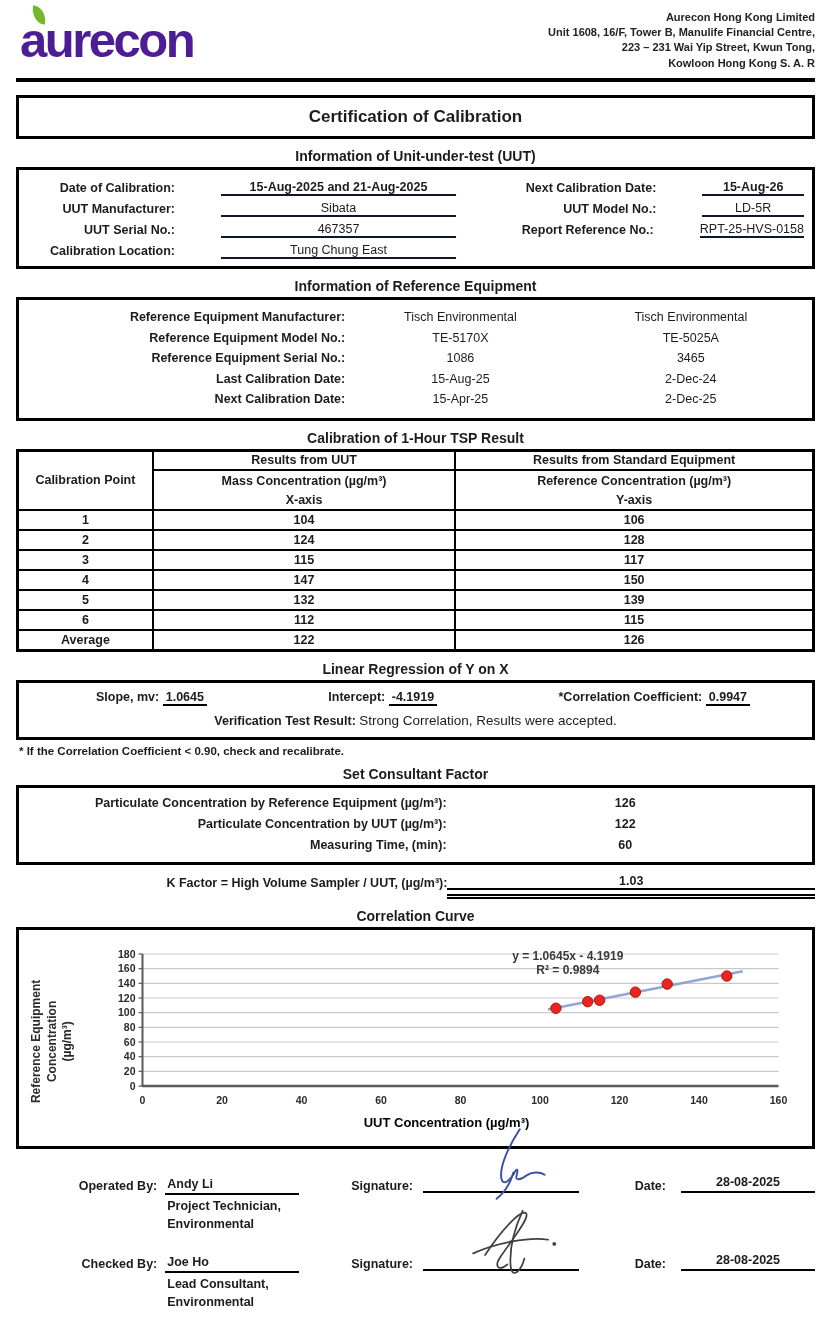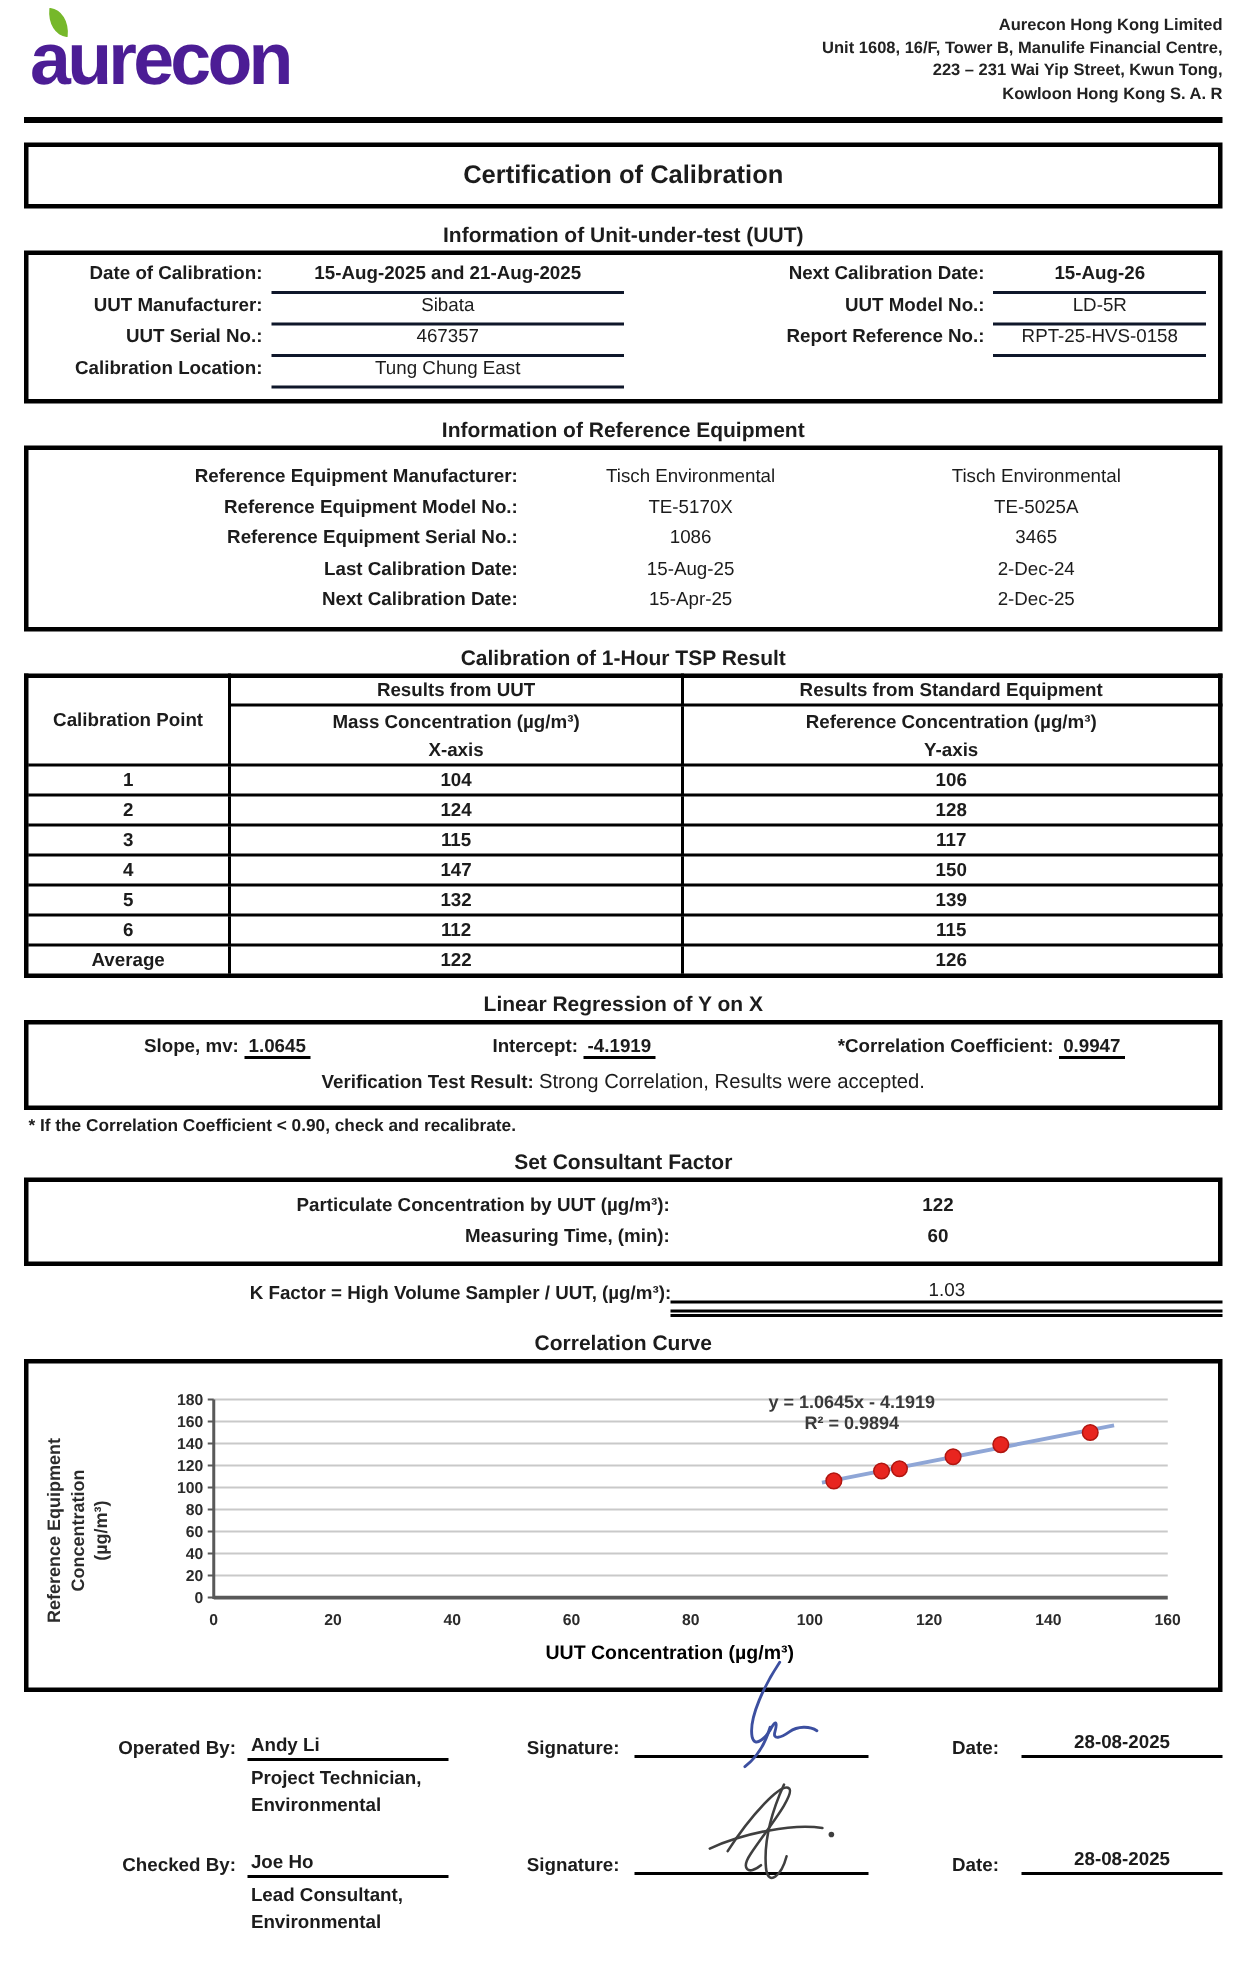--- a/index.html
+++ b/index.html
@@ -31,7 +31,7 @@
   .uut { display:flex; padding:5px 8px 7px 4px; }
   .uut-left { width:56%; }
   .uut-right { width:44%; }
-  .frow { display:flex; height:21px; }
+  .frow { display:flex; align-items:flex-end; height:21px;gap:40px; }
   .flabel { font-weight:700; font-size:12.5px; text-align:right; white-space:nowrap; padding-bottom:1px; }
   .uut-left .flabel { width:152px; }
   .uut-right .flabel { width:196px; }

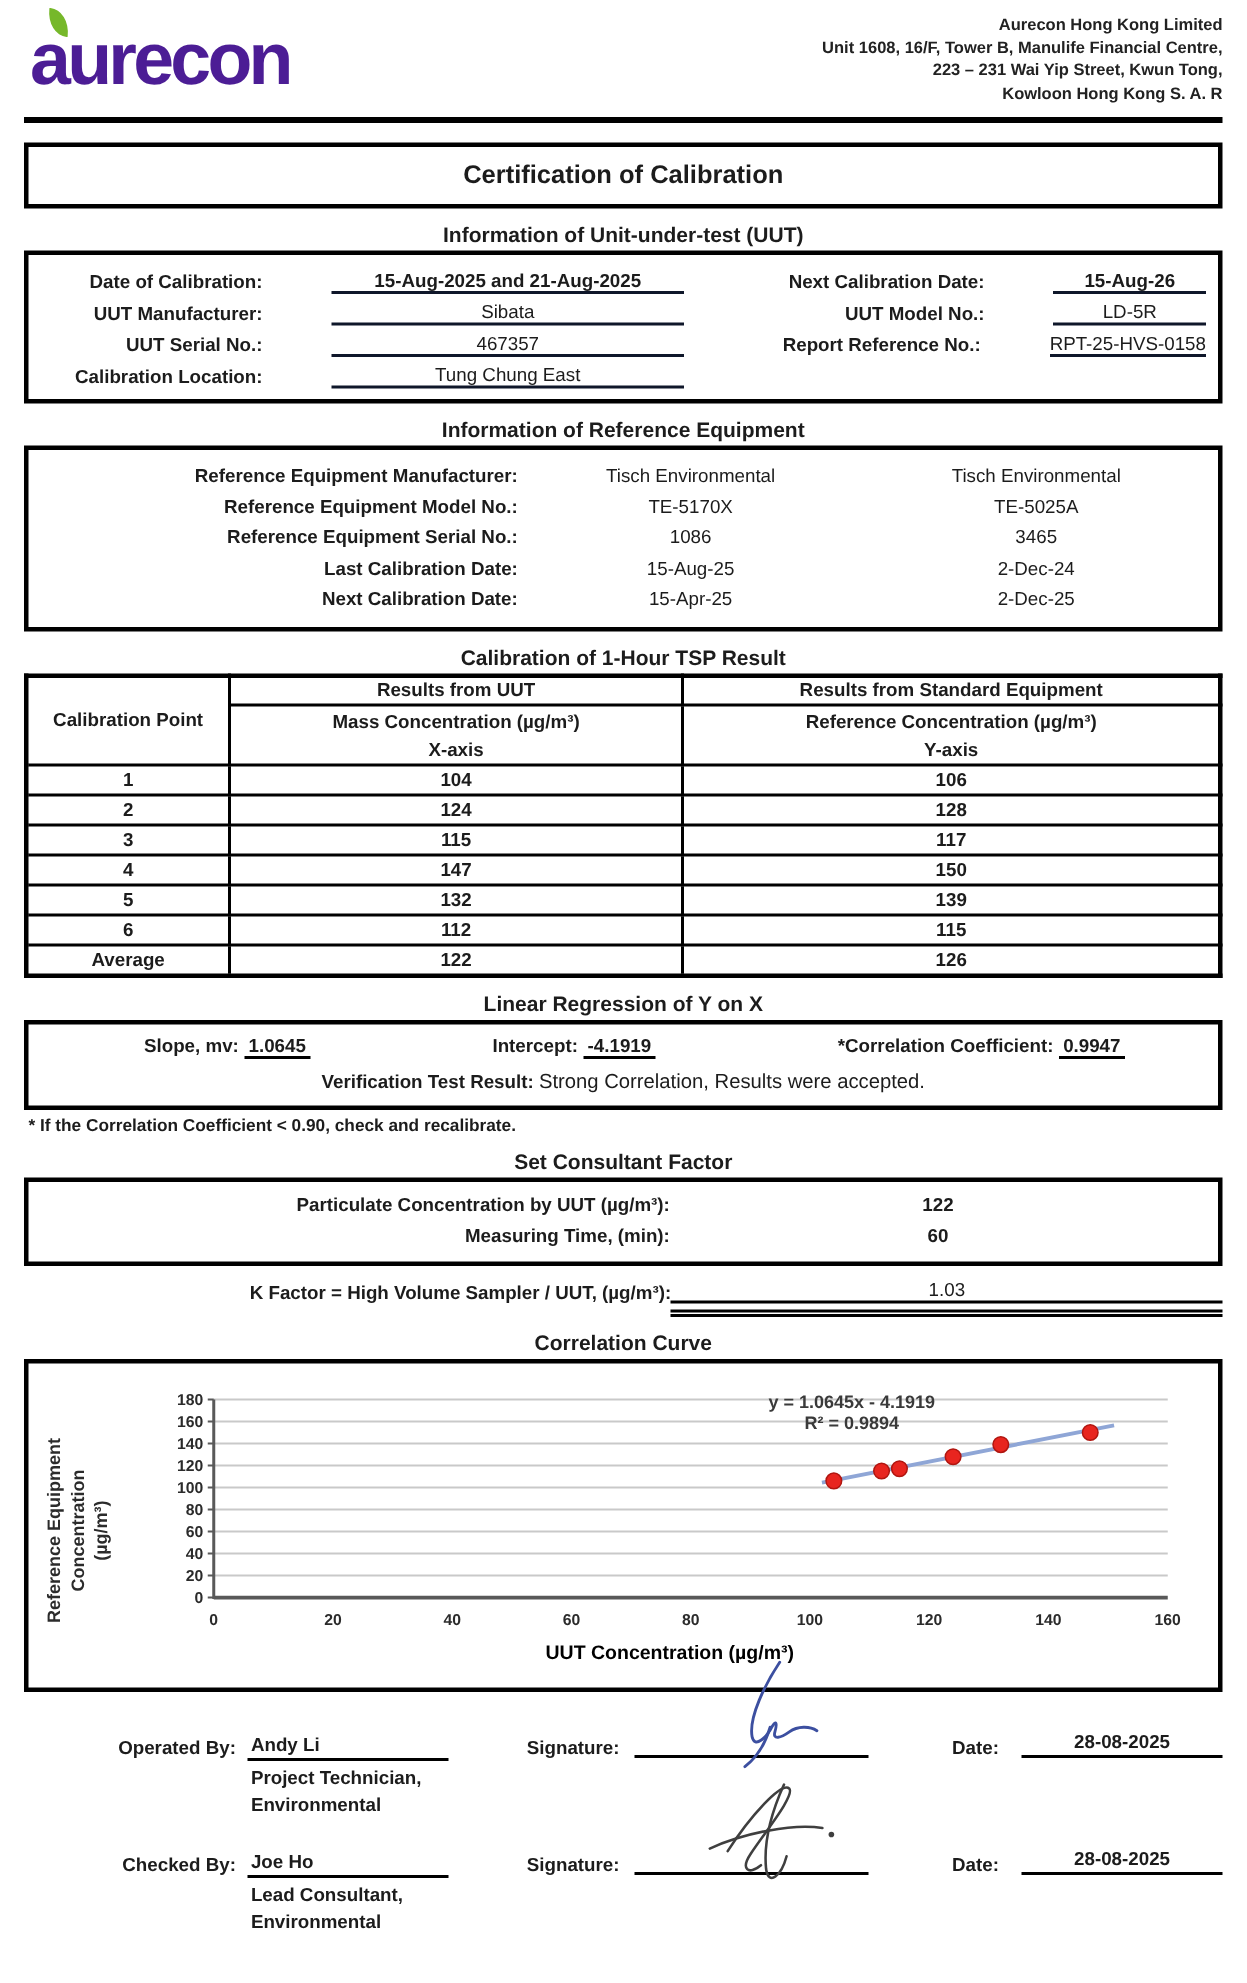--- a/index.html
+++ b/index.html
@@ -267,6 +267,10 @@
 
   <div class="h2">Set Consultant Factor</div>
   <div class="box fact">
+    <div class="rrow">
+      <div class="rlabel">Particulate Concentration by Reference Equipment (µg/m³):</div>
+      <div class="rval">126</div>
+    </div>
     <div class="rrow">
       <div class="rlabel">Particulate Concentration by UUT (µg/m³):</div>
       <div class="rval">122</div>

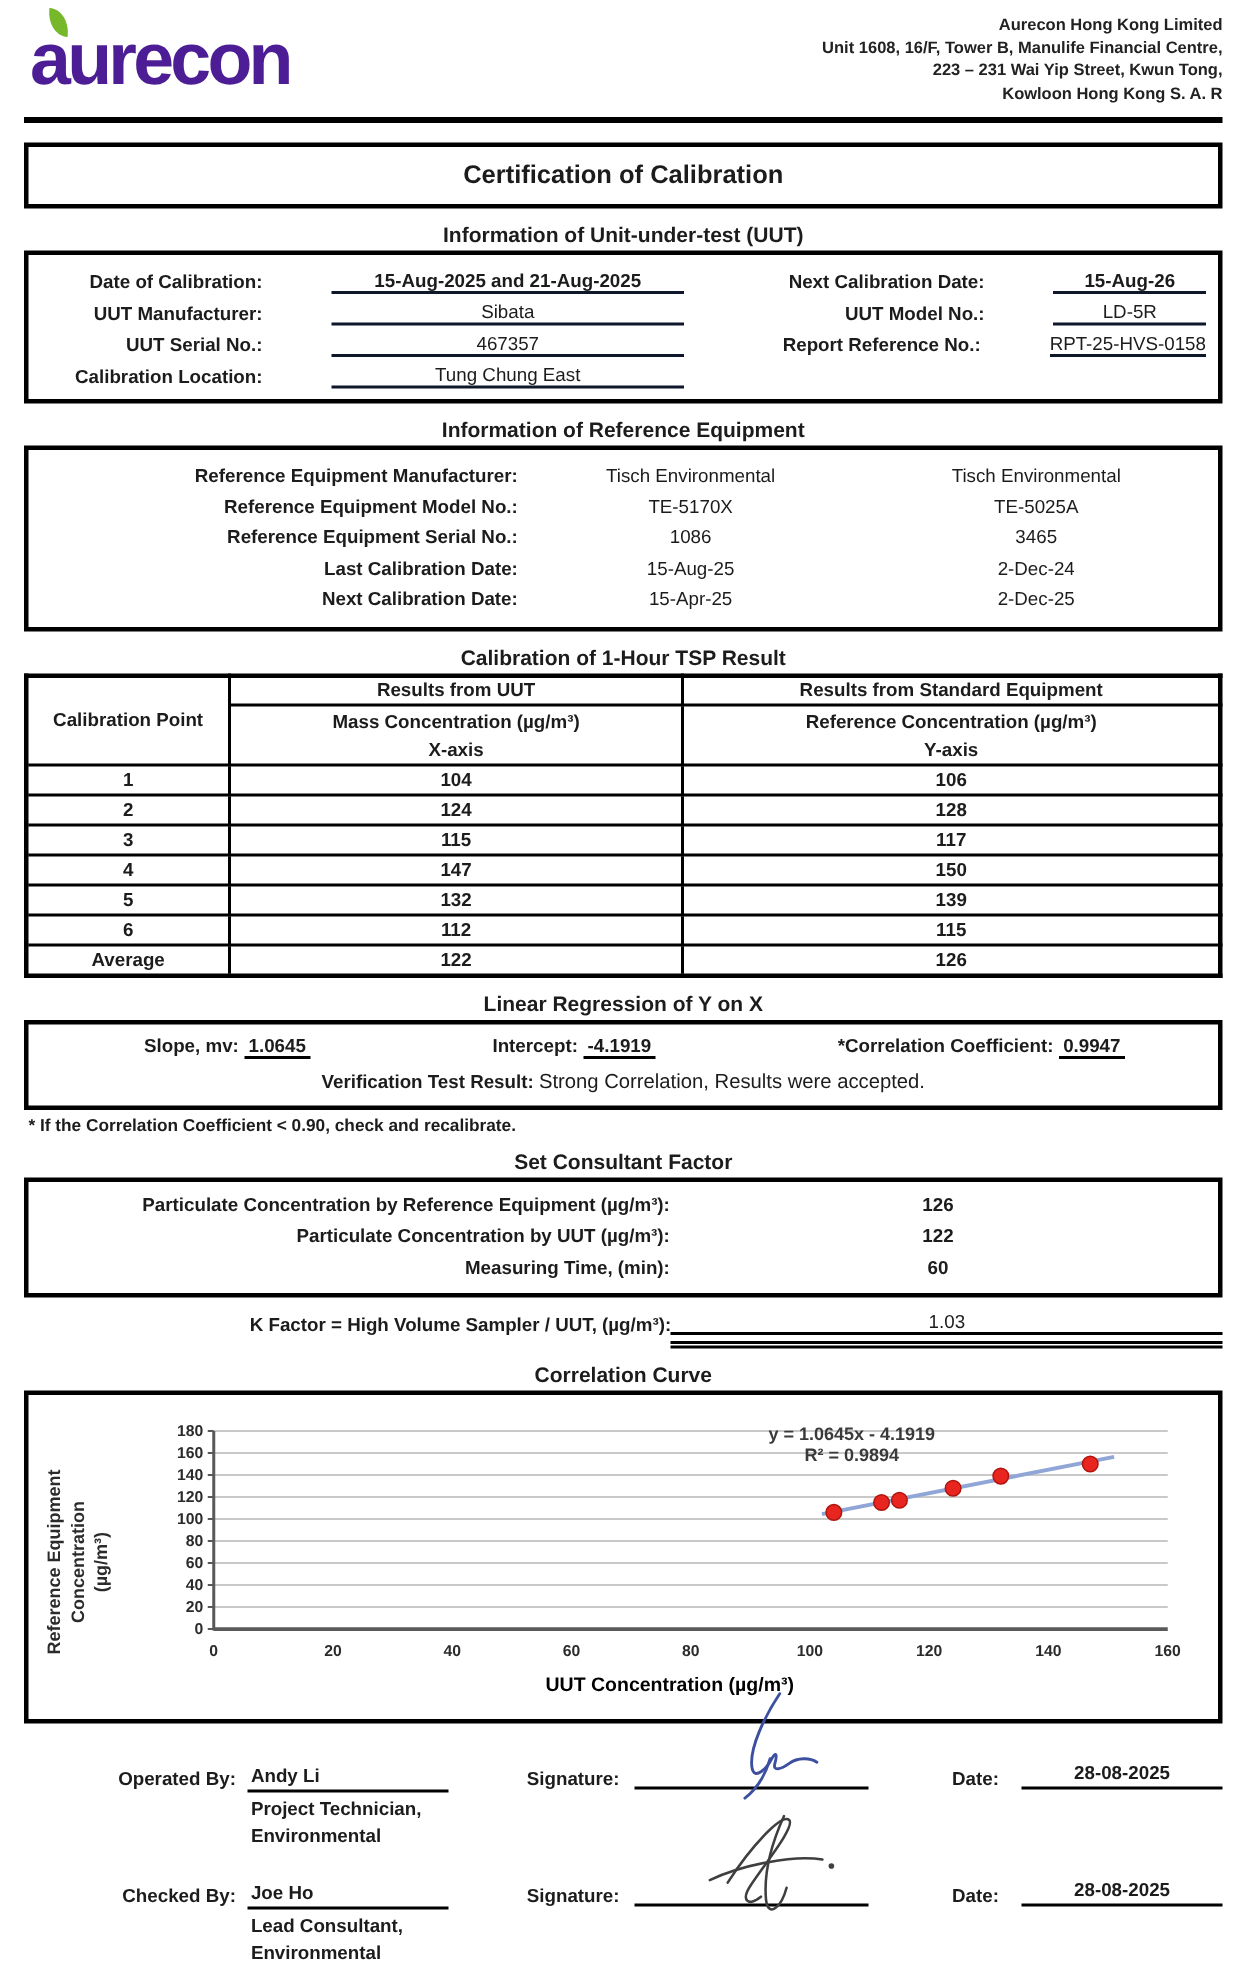--- a/index.html
+++ b/index.html
@@ -70,7 +70,7 @@
   .fact .rval { font-weight:700; }
   .krow { display:flex; height:22px; align-items:flex-end; margin-top:3px; font-size:12.5px; }
   .klabel { width:54%; text-align:right; font-weight:700; padding-right:0; }
-  .kval { flex:1; text-align:center; font-weight:400; border-bottom:2px solid #000; }
+  .kval { flex:1; text-align:center; font-weight:700; border-bottom:2px solid #000; }
   .dbl { margin-left:54%; height:5px; border-top:2px solid #000; border-bottom:2px solid #000; margin-top:4px; }
 
   

